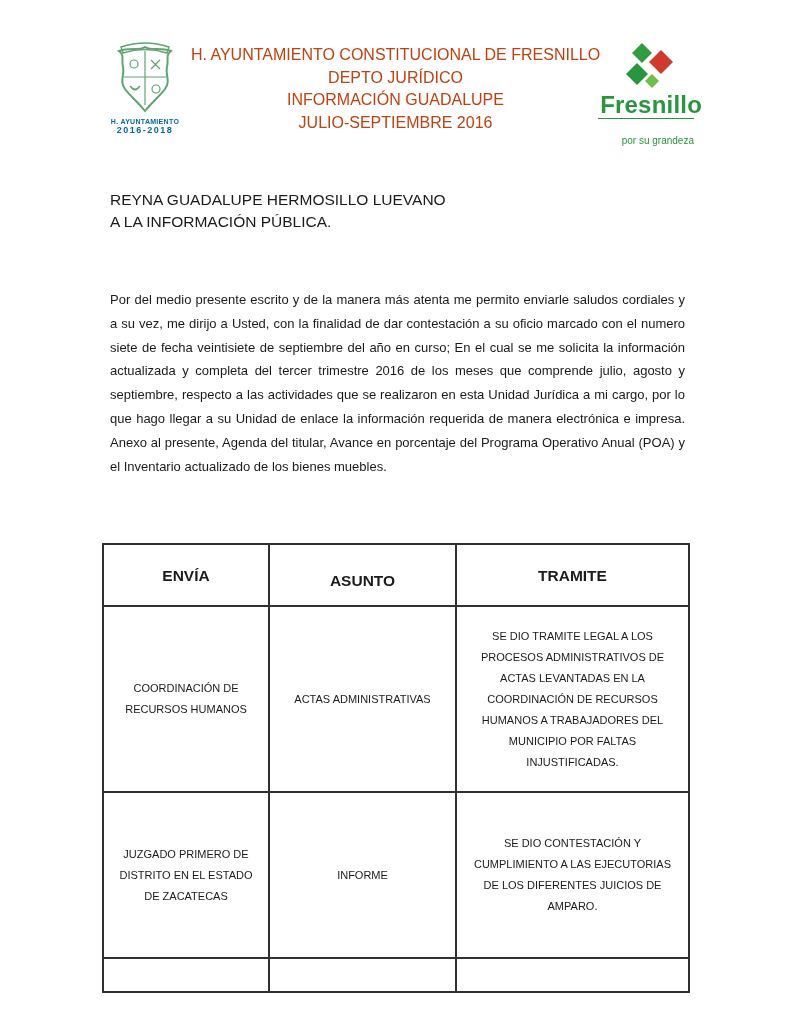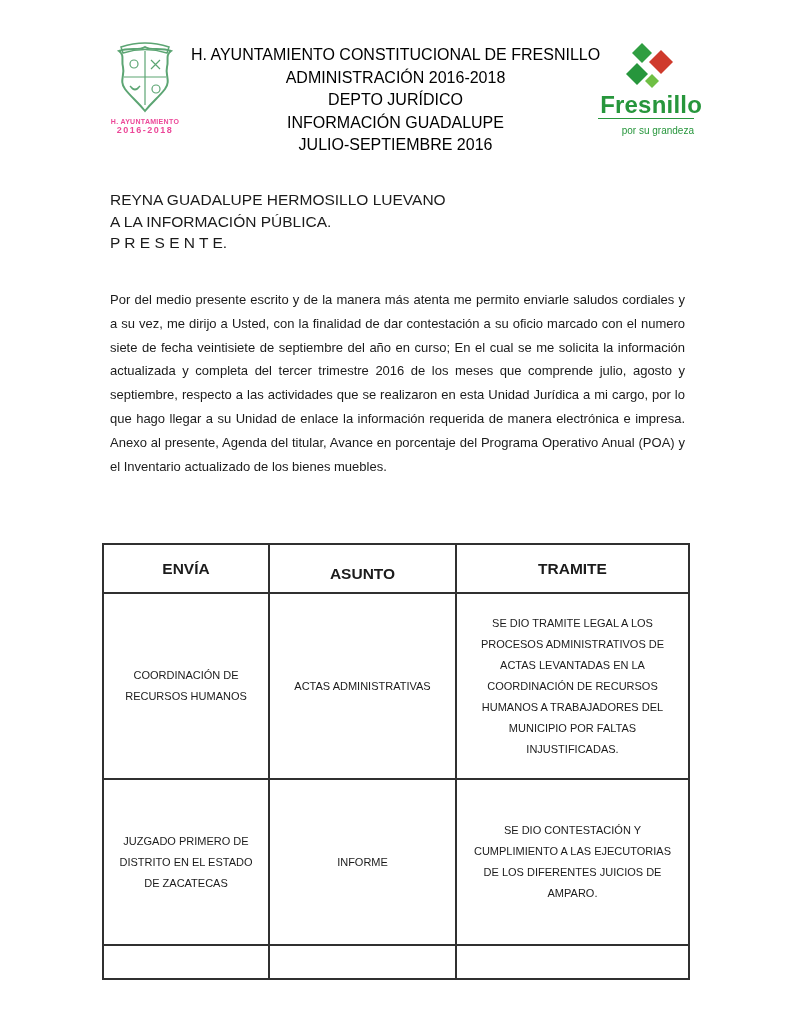--- a/index.html
+++ b/index.html
@@ -33,7 +33,7 @@
     text-align: center;
     font-size: 16px;
     line-height: 22.5px;
-    color: #000000;
+    color: #c2410c;
   }
 
   .brand {

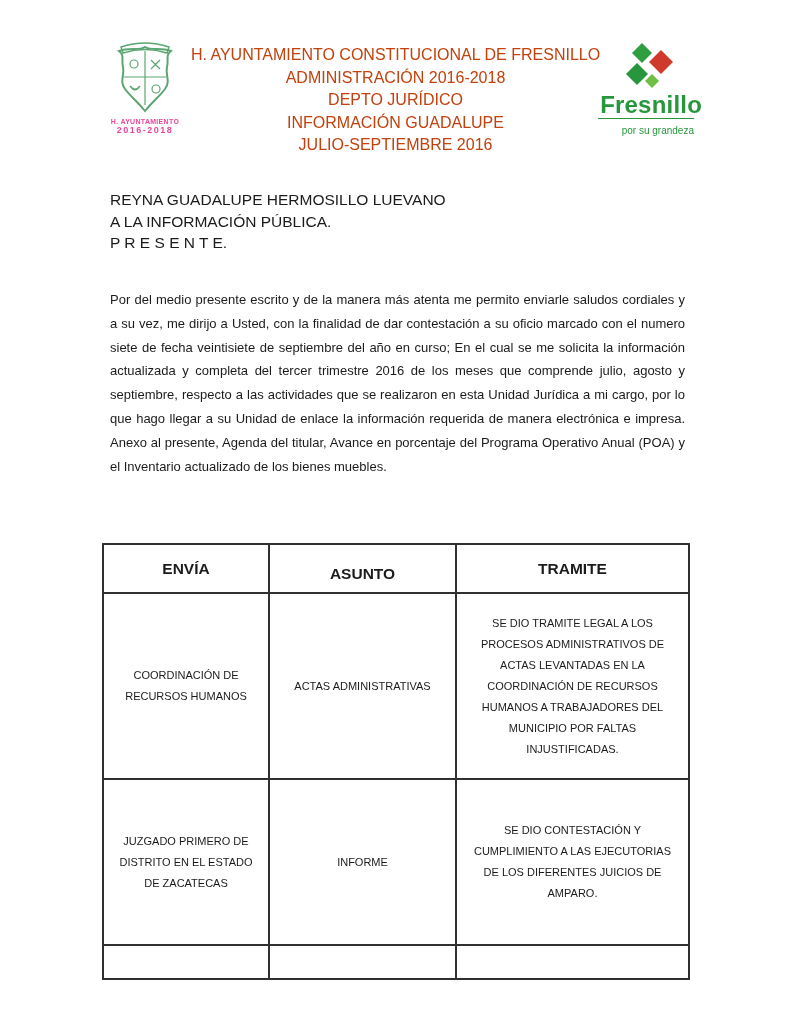--- a/index.html
+++ b/index.html
@@ -130,7 +130,6 @@
 
   <div class="header-title">
     <div>H. AYUNTAMIENTO CONSTITUCIONAL DE FRESNILLO</div>
-    <div>ADMINISTRACIÓN 2016-2018</div>
     <div>DEPTO JURÍDICO</div>
     <div>INFORMACIÓN GUADALUPE</div>
     <div>JULIO-SEPTIEMBRE 2016</div>

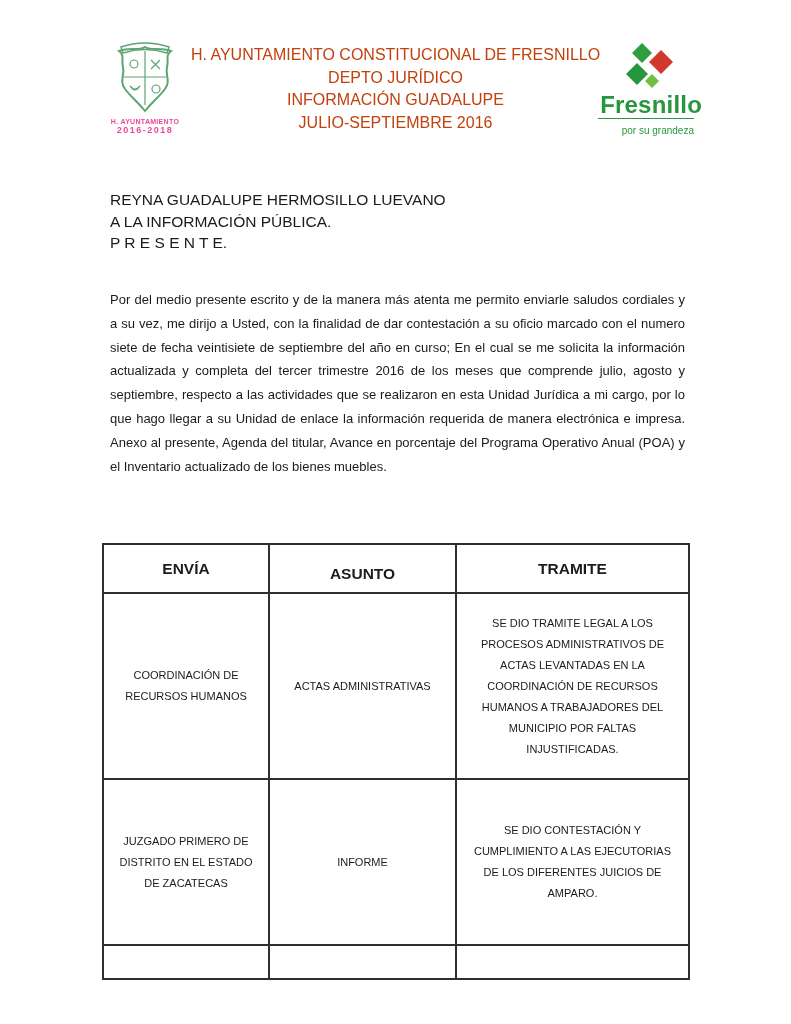--- a/index.html
+++ b/index.html
@@ -21,7 +21,7 @@
     top: 38px;
     width: 78px;
     text-align: center;
-    color: #ec4899;
+    color: #0369a1;
   }
   .crest svg { display: block; margin: 0 auto; }
   .crest-caption { font-size: 7px; font-weight: 700; letter-spacing: .3px; margin-top: 2px; }

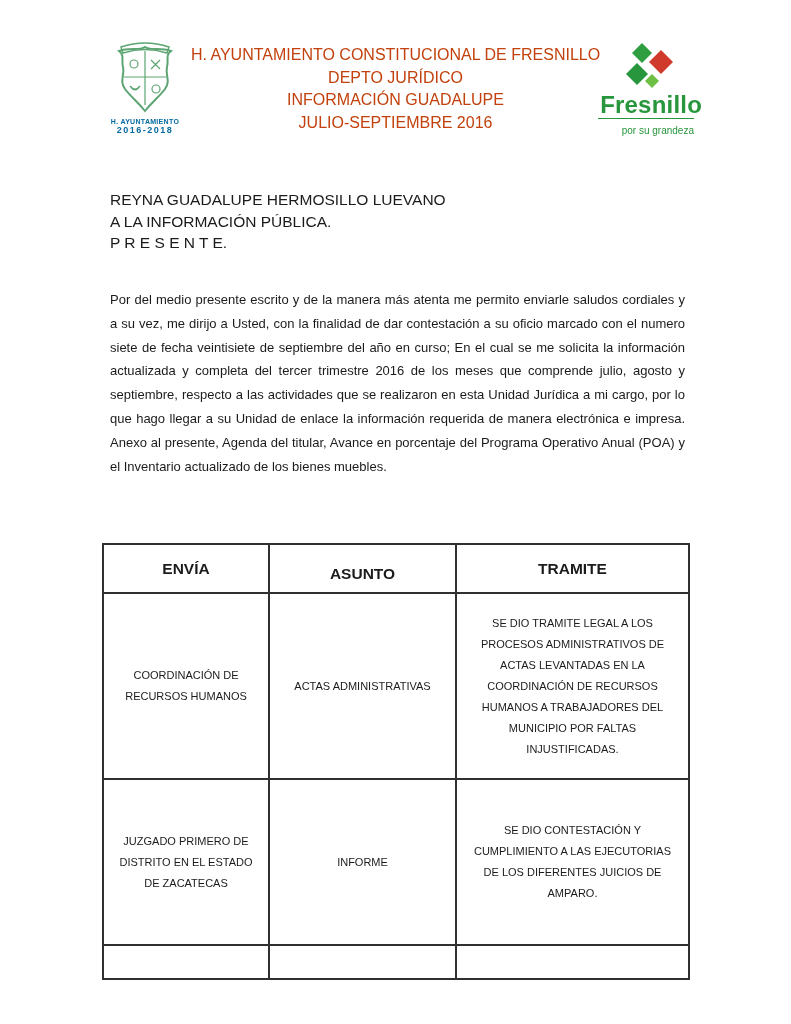--- a/index.html
+++ b/index.html
@@ -57,7 +57,7 @@
     font-size: 10px;
     line-height: 12px;
     margin: 1px 8px 0;
-    padding-top: 6px;
+    padding-top: 16px;
     border-top: 1px solid #27963c;
   }
 

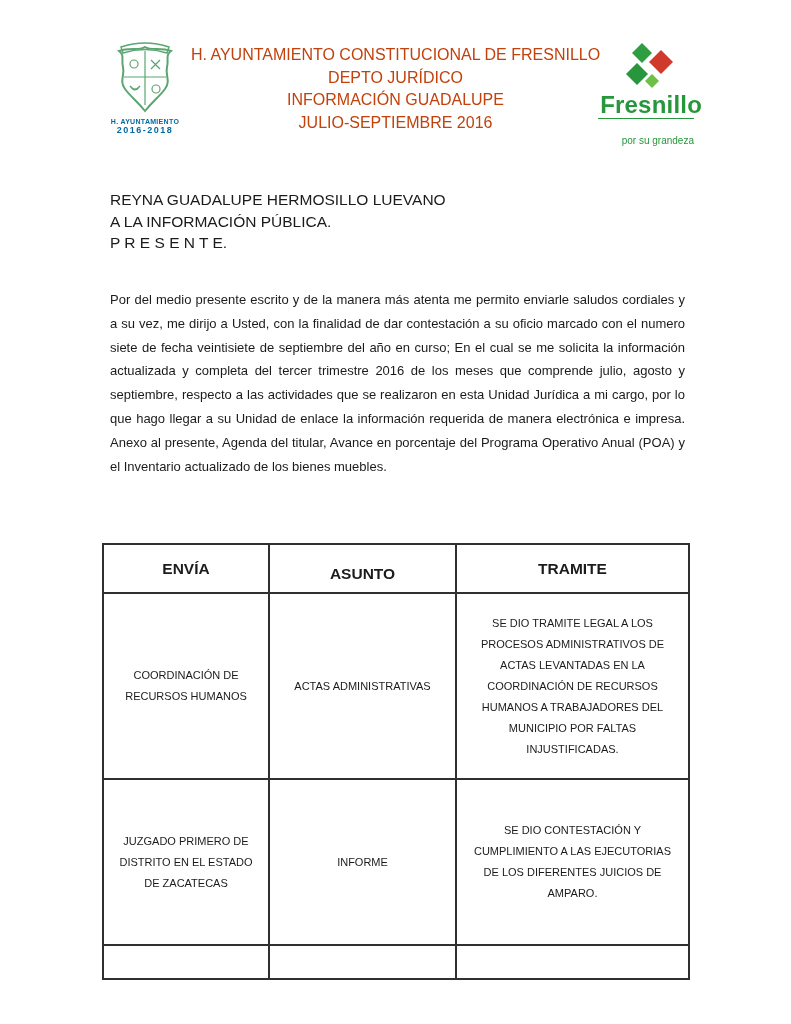--- a/index.html
+++ b/index.html
@@ -149,7 +149,6 @@
   <div class="recipient">
     <div>REYNA GUADALUPE HERMOSILLO LUEVANO</div>
     <div>A LA INFORMACIÓN PÚBLICA.</div>
-    <div>P R E S E N T E.</div>
   </div>
 
   <p class="body-paragraph">Por del medio presente escrito y de la manera más atenta me permito enviarle saludos cordiales y a su vez, me dirijo a Usted, con la finalidad de dar contestación a su oficio marcado con el numero siete de fecha veintisiete de septiembre del año en curso; En el cual se me solicita la información actualizada y completa del tercer trimestre 2016 de los meses que comprende julio, agosto y septiembre,  respecto a las actividades que se realizaron en esta Unidad Jurídica  a mi cargo, por lo que hago llegar a su Unidad de enlace la información requerida de manera electrónica e impresa. Anexo al presente, Agenda del titular, Avance en porcentaje del Programa Operativo Anual (POA) y el Inventario actualizado de los bienes muebles.</p>

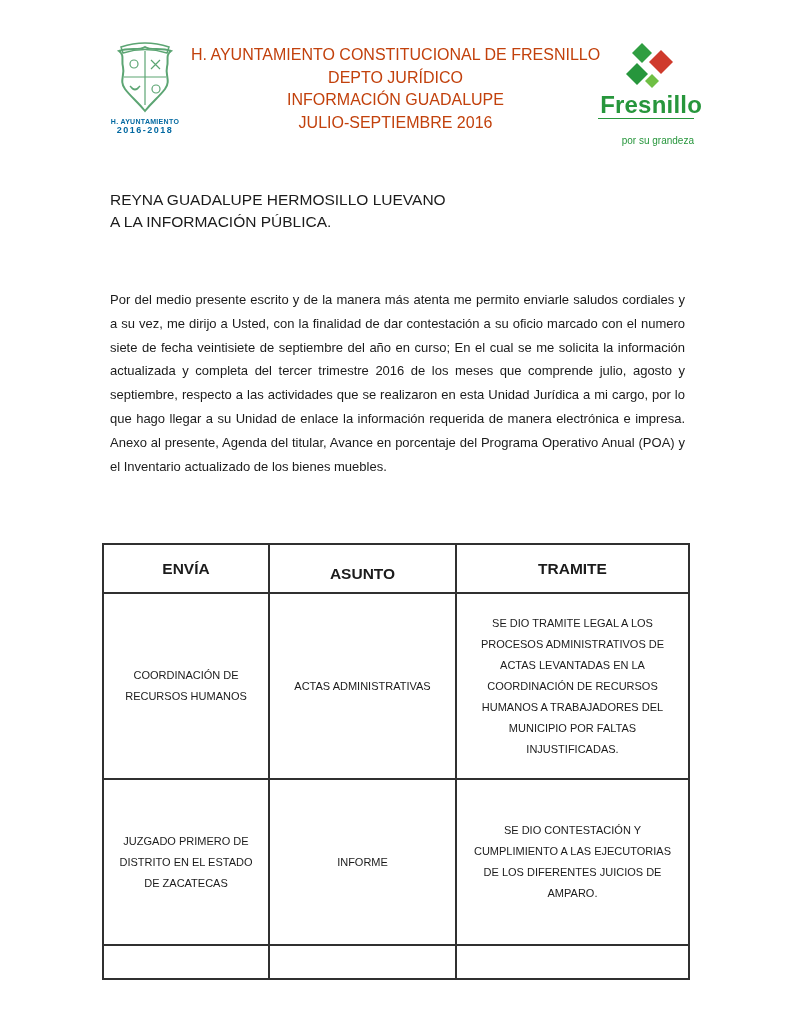--- a/index.html
+++ b/index.html
@@ -101,7 +101,7 @@
     overflow: hidden;
   }
   .info-table th { font-weight: 700; font-size: 15.5px; }
-  .hdr-row { height: 49px; }
+  .hdr-row { height: 62px; }
   .row-1 { height: 186px; }
   .row-2 { height: 166px; }
   .row-3 { height: 34px; }

